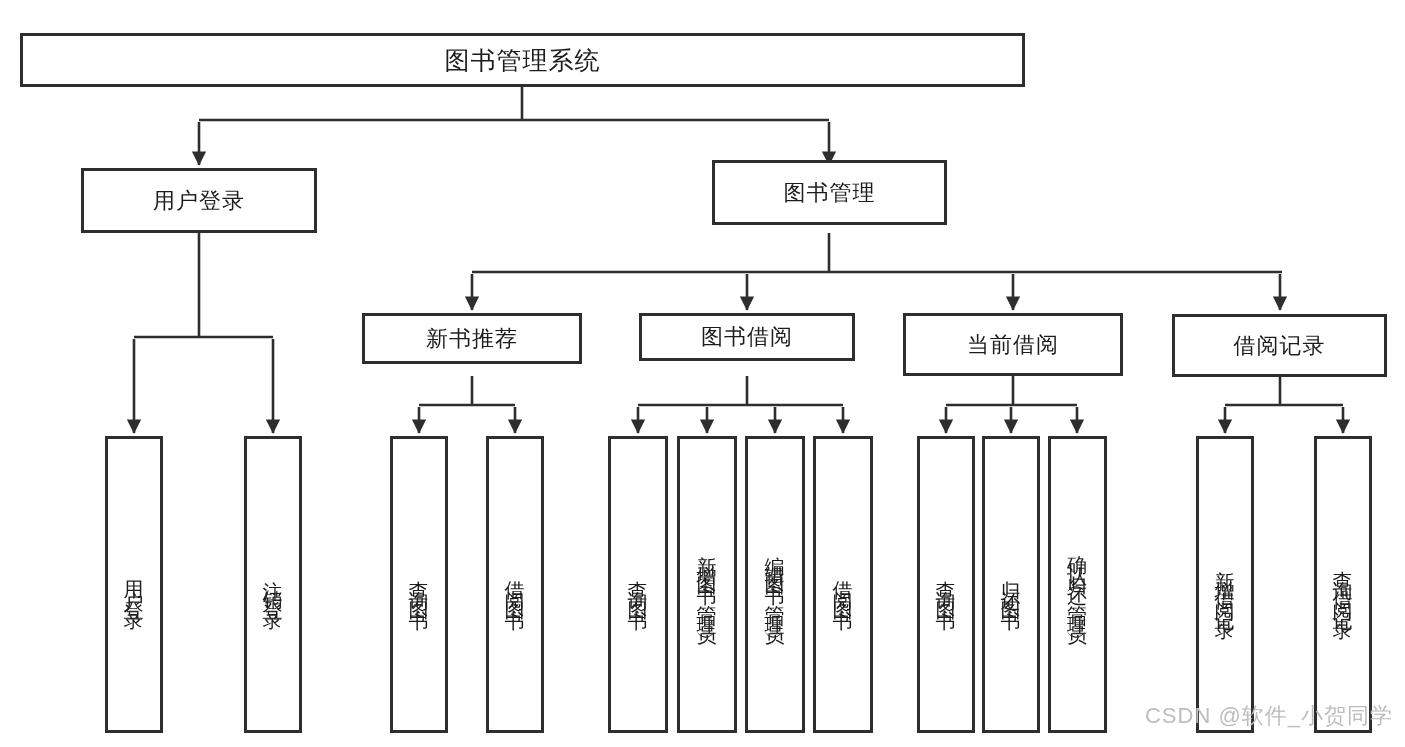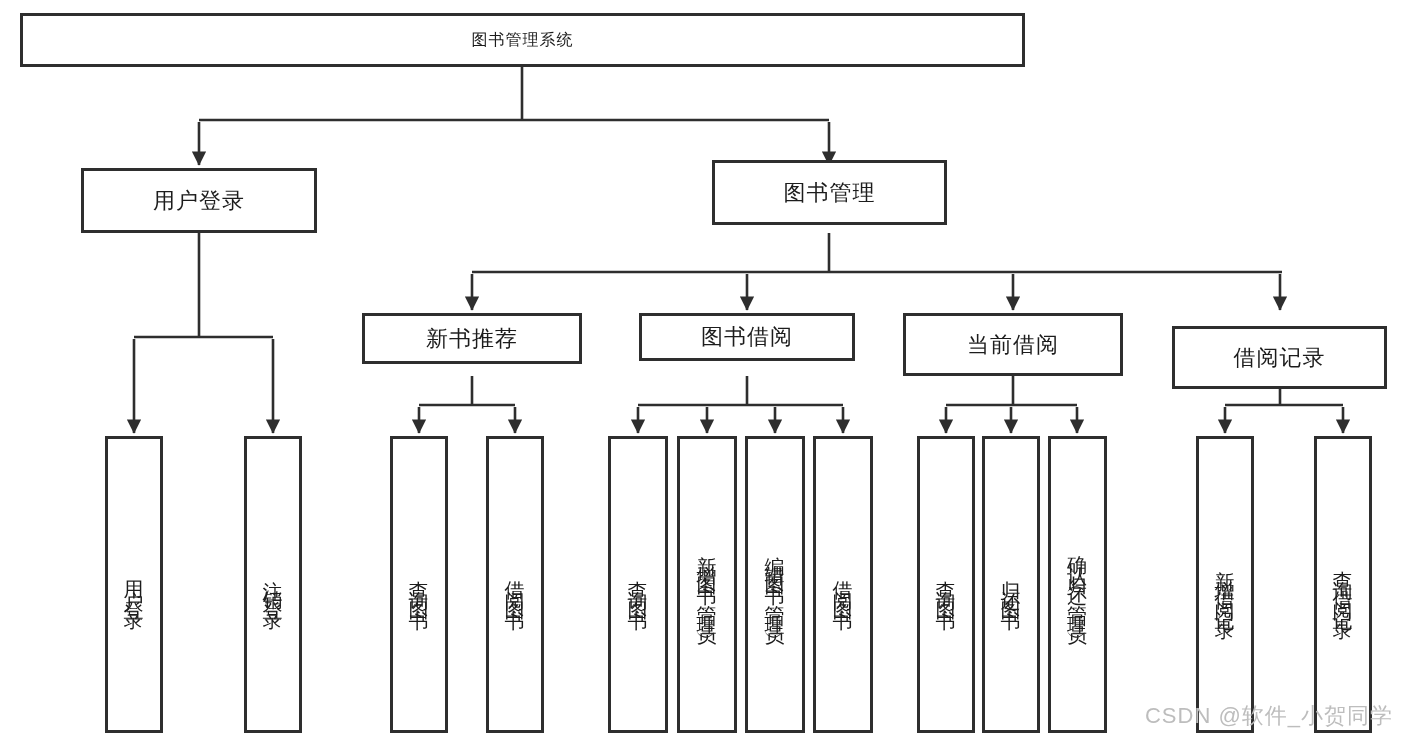--- a/index.html
+++ b/index.html
@@ -22,7 +22,7 @@
     letter-spacing:1px;
     white-space:nowrap;
   }
-  .box.root{font-size:16px;}
+  .box.root{font-size:25px;margin-top:20px;}
   .vbox{font-size:20px;letter-spacing:0;}
   .vbox span{
     writing-mode:vertical-rl;

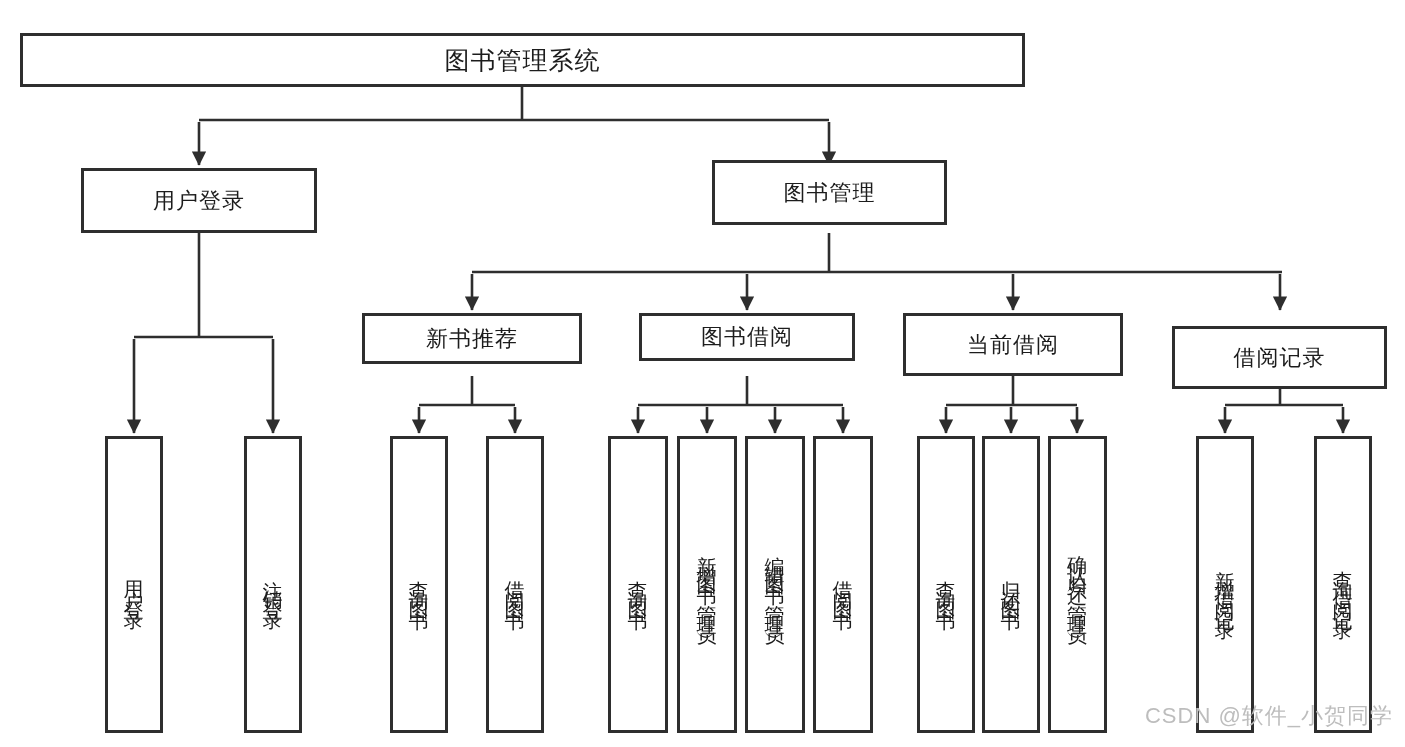--- a/index.html
+++ b/index.html
@@ -101,7 +101,7 @@
   <div class="box" style="left:903px;top:313px;width:220px;height:63px">
     <span>当前借阅</span>
   </div>
-  <div class="box" style="left:1172px;top:326px;width:215px;height:63px">
+  <div class="box" style="left:1172px;top:314px;width:215px;height:63px">
     <span>借阅记录</span>
   </div>
 

